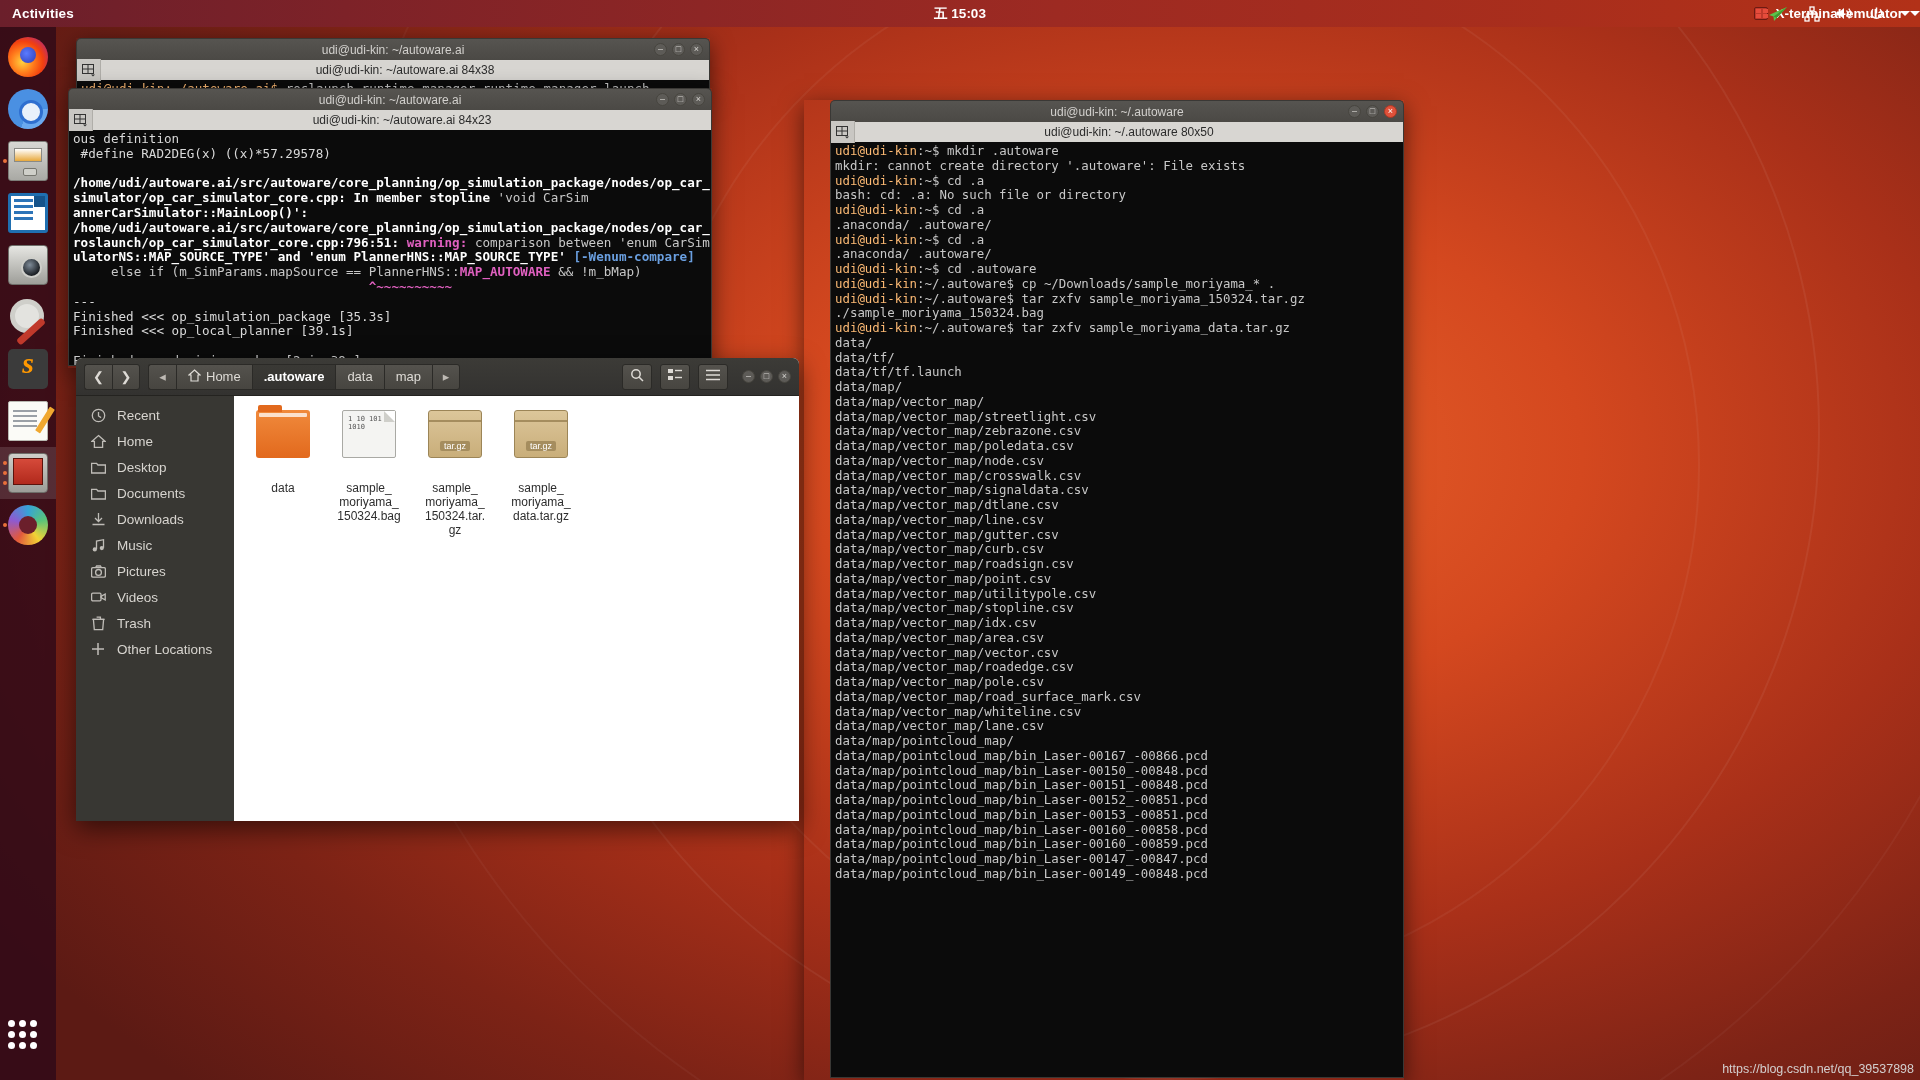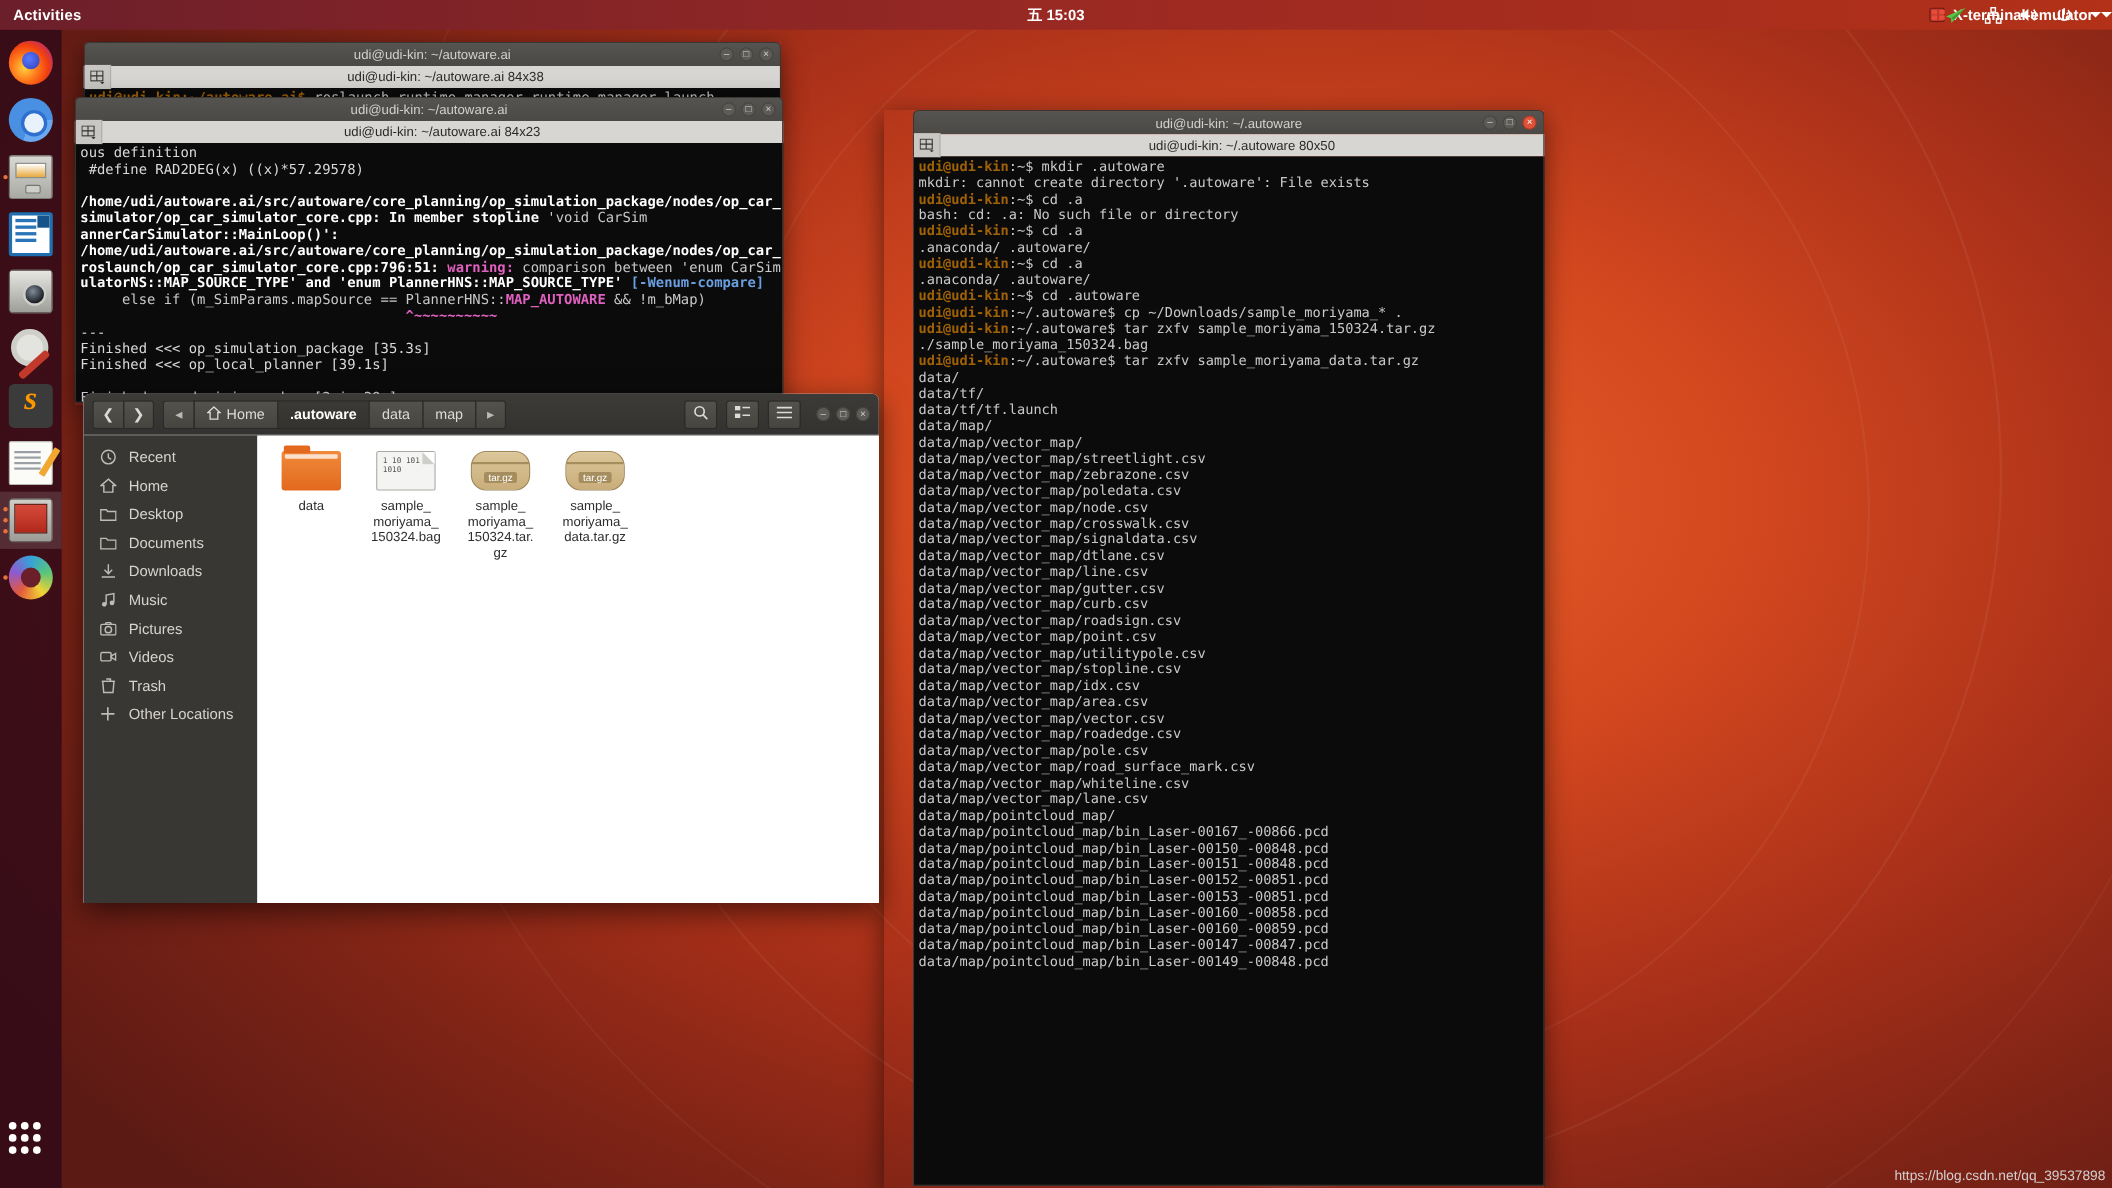--- a/index.html
+++ b/index.html
@@ -135,7 +135,7 @@
     padding: 2px 4px; overflow: hidden; white-space: pre;
     border-left: 1px solid #3a3835; border-right: 1px solid #3a3835; border-bottom: 1px solid #3a3835;
   }
-  .g { color: #a16207; font-weight: bold; }
+  .g { color: #fdba74; font-weight: normal; }
   .b { color: #6a9fe0; font-weight: bold; }
   .m { color: #e060c0; font-weight: bold; }
   .w { color: #ffffff; font-weight: bold; }

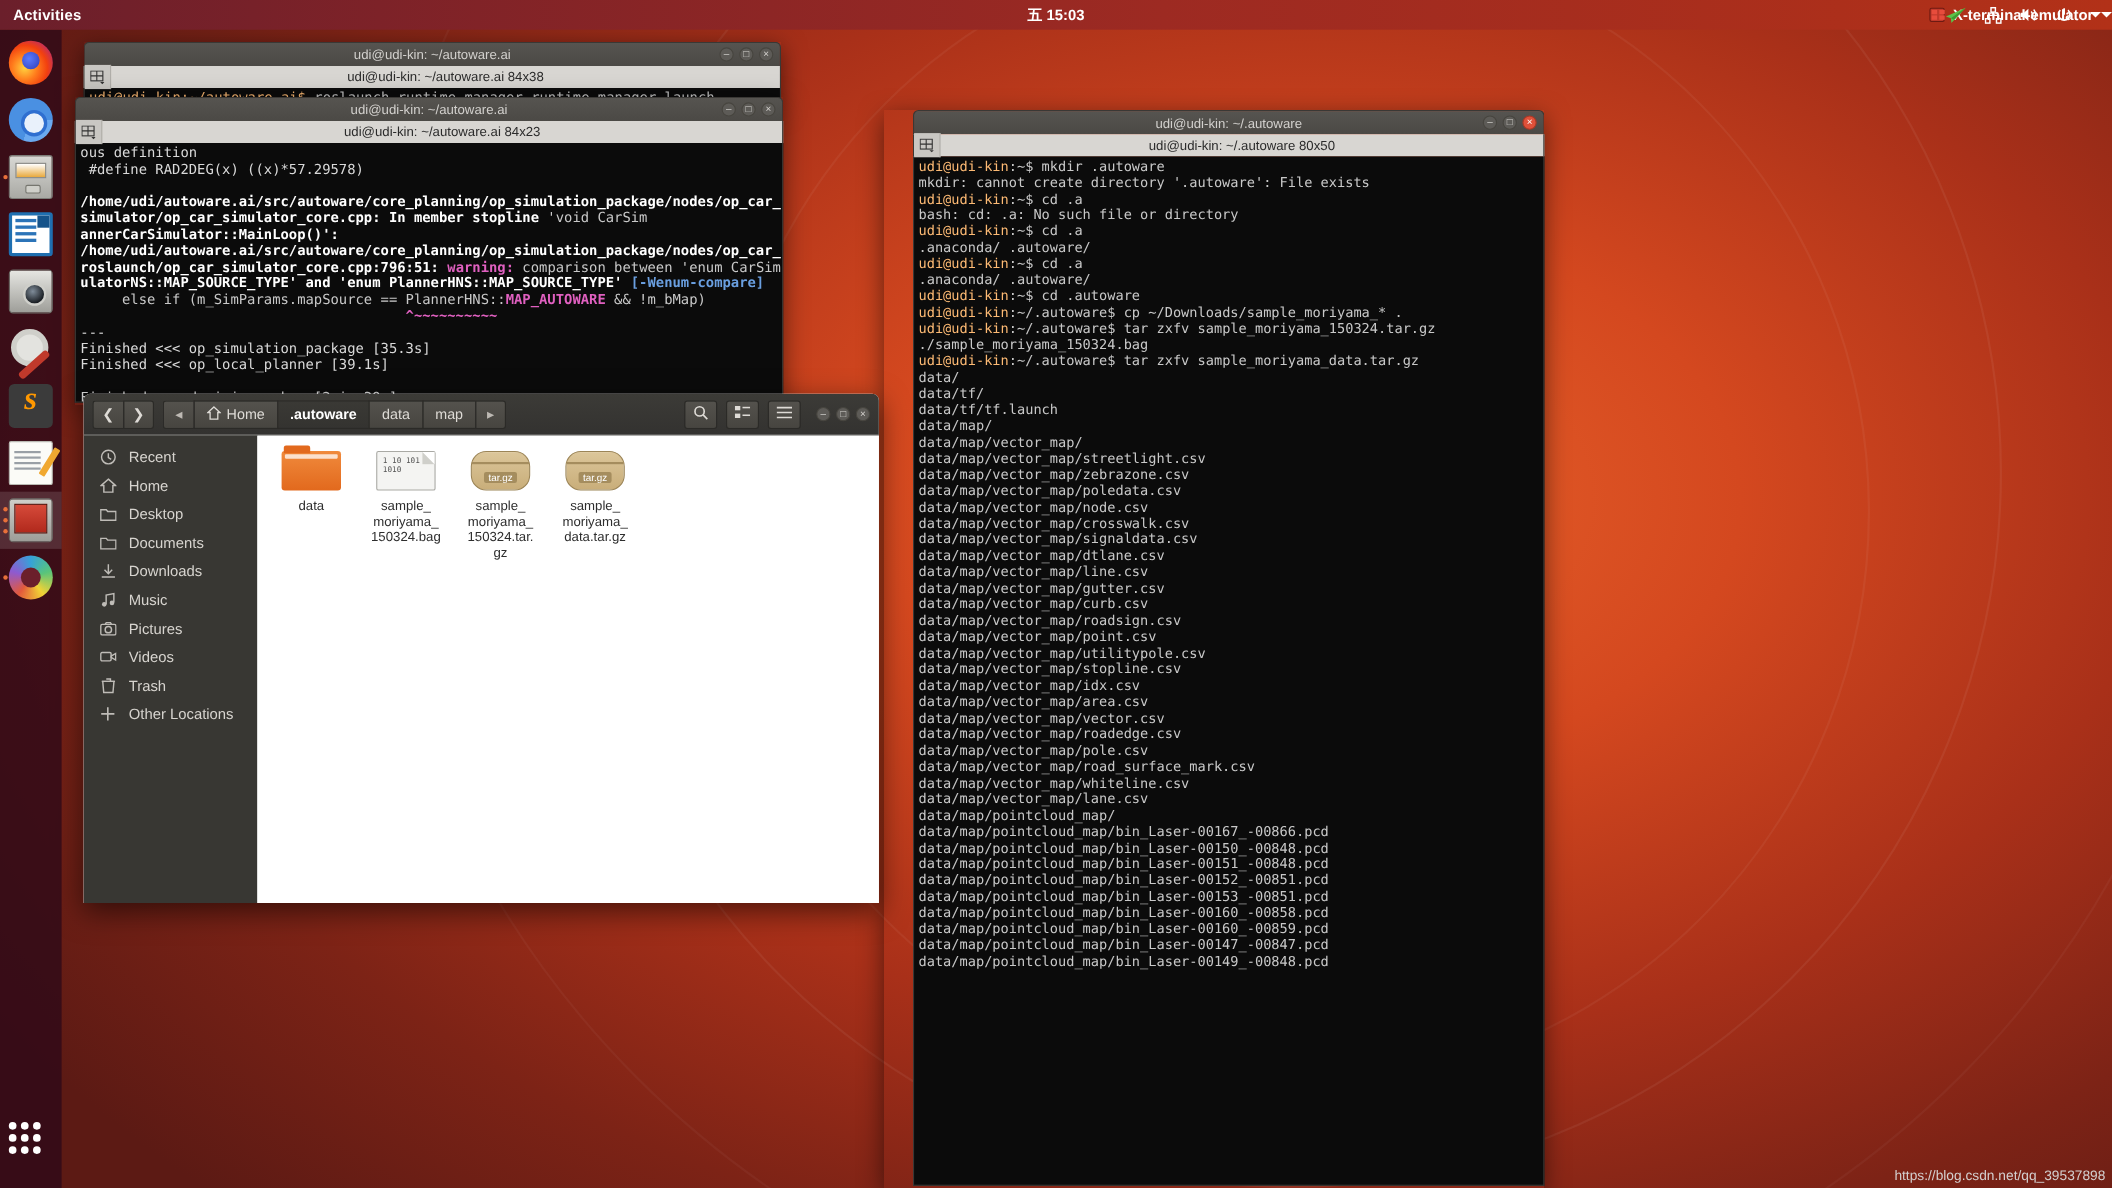--- a/index.html
+++ b/index.html
@@ -190,7 +190,7 @@
   .nt-main { flex: 1; background: #ffffff; padding: 14px 10px; }
   .files-row { display: flex; gap: 8px; }
   .file-cell { width: 78px; text-align: center; font-size: 12px; color: #2e2e2e; }
-  .file-ico { width: 54px; height: 36px; margin: 0 auto 7px; position: relative; }
+  .file-ico { width: 54px; height: 48px; margin: 0 auto 23px; position: relative; }
   
   .fi-folder { background: linear-gradient(#f08a3c, #e2691d); border-radius: 3px; }
   .fi-folder:before { content:""; position:absolute; left:2px; top:-5px; width:24px; height:7px; background:#e2691d; border-radius:2px 2px 0 0; }

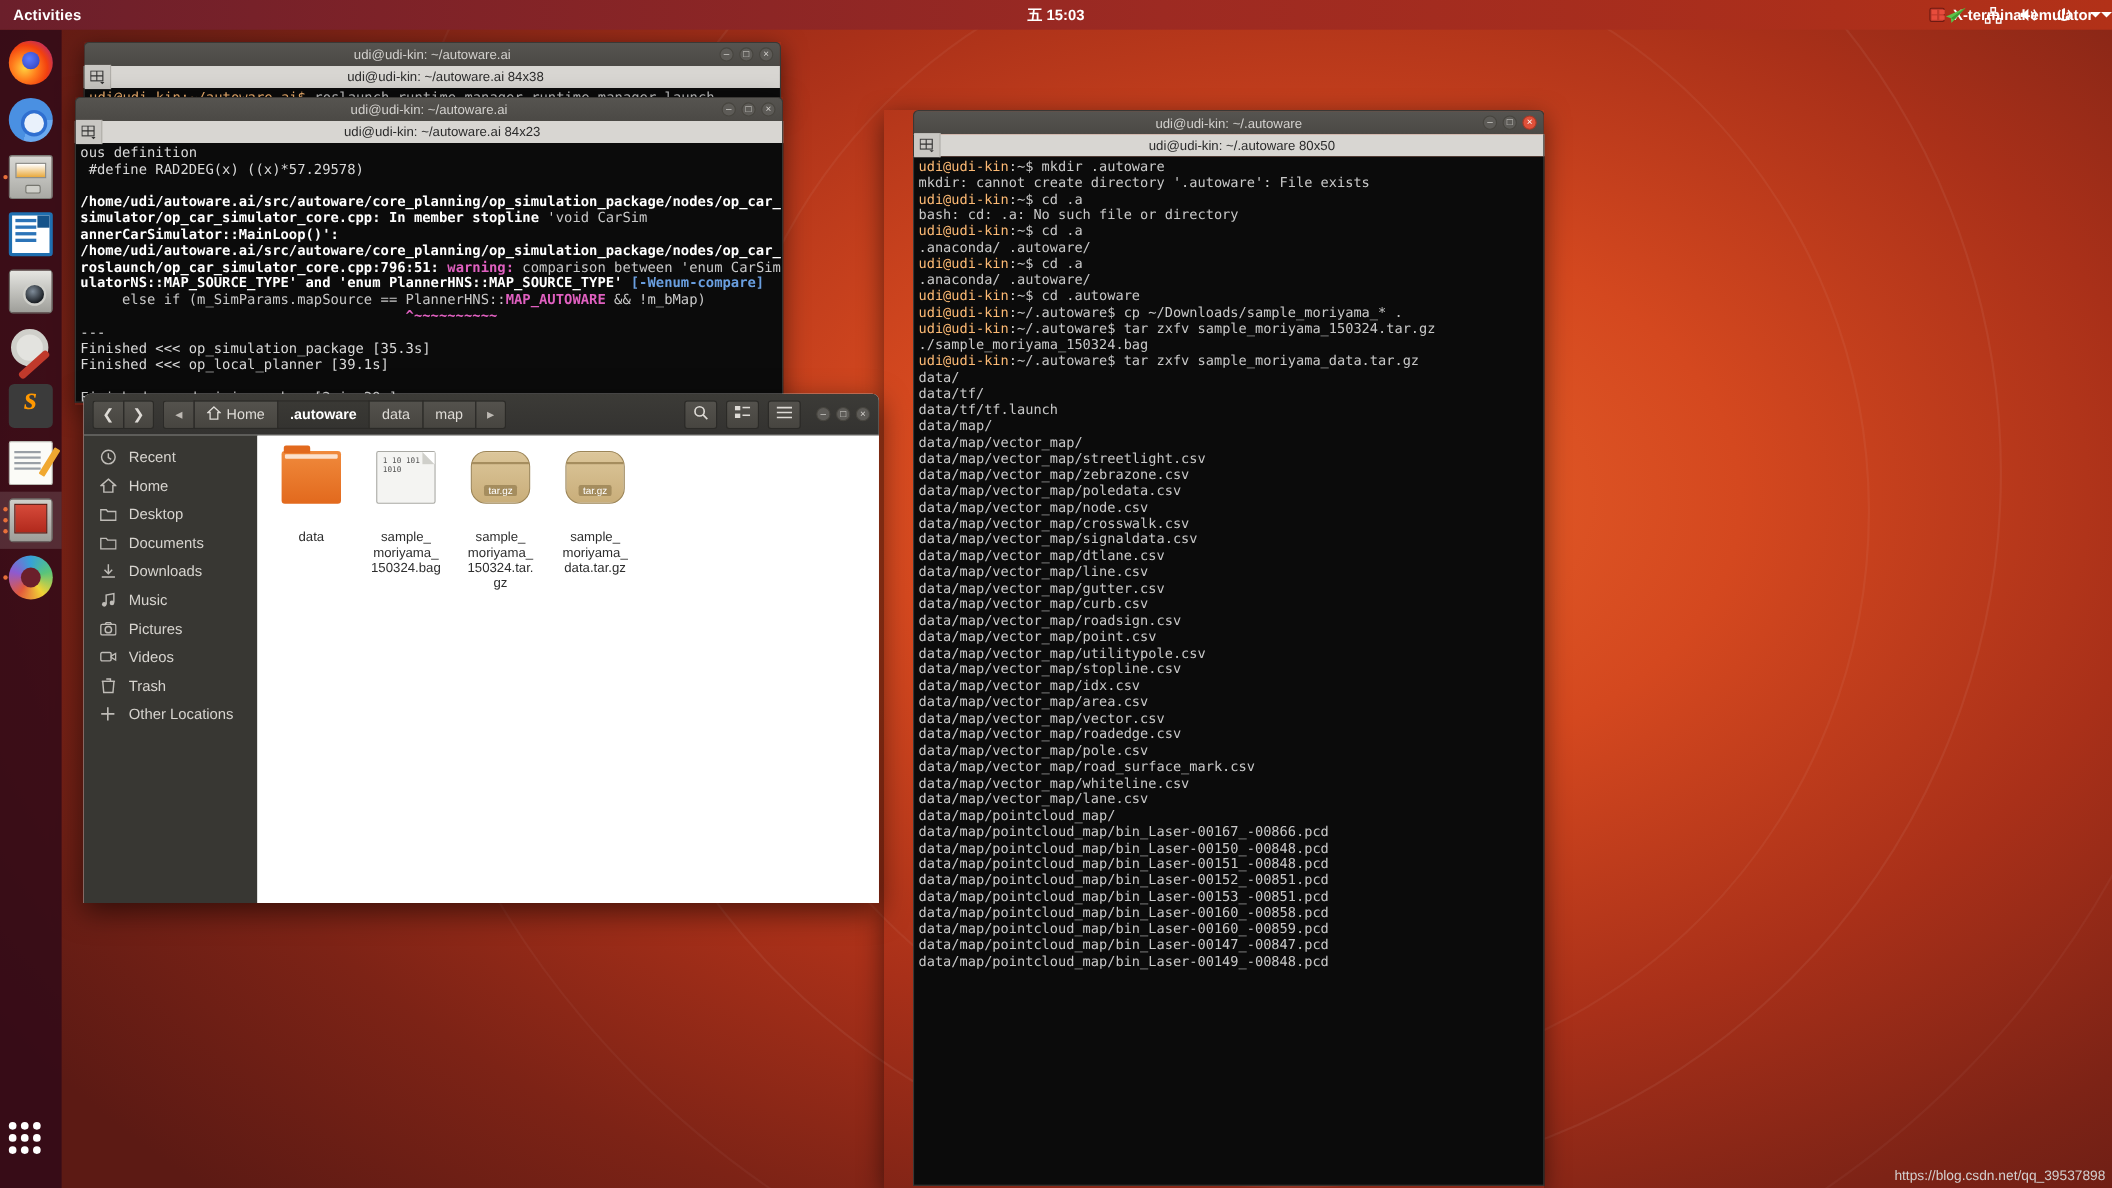--- a/index.html
+++ b/index.html
@@ -200,7 +200,7 @@
   .fi-doc .bits { position:absolute; left:5px; top:4px; font-size:7px; line-height:8px; color:#555; font-family:"DejaVu Sans Mono", monospace; text-align:left; }
   .fi-doc:after { content:""; position:absolute; right:0; top:0; border-width: 0 11px 11px 0; border-style: solid; border-color: #ffffff #ffffff #cfcfca #cfcfca; }
   
-  .fi-arch { background: linear-gradient(#dcc69a, #c9ae7a); border:1px solid #9c8557; border-radius:14px; }
+  .fi-arch { background: linear-gradient(#dcc69a, #c9ae7a); border:1px solid #9c8557; border-radius:3px; }
   .fi-arch:before { content:""; position:absolute; left:0; right:0; top:9px; height:2px; background:#a58d5e; }
   .fi-arch .tag { position:absolute; left:50%; transform:translateX(-50%); bottom:6px; font-size:9px; color:#ffffff; background:#a58d5e; padding:0 4px; border-radius:2px; }
 

